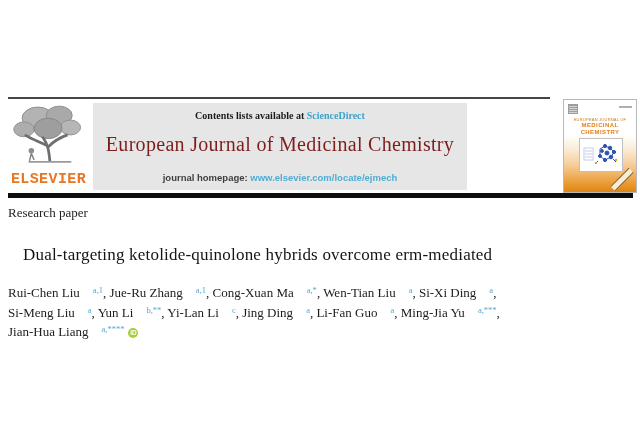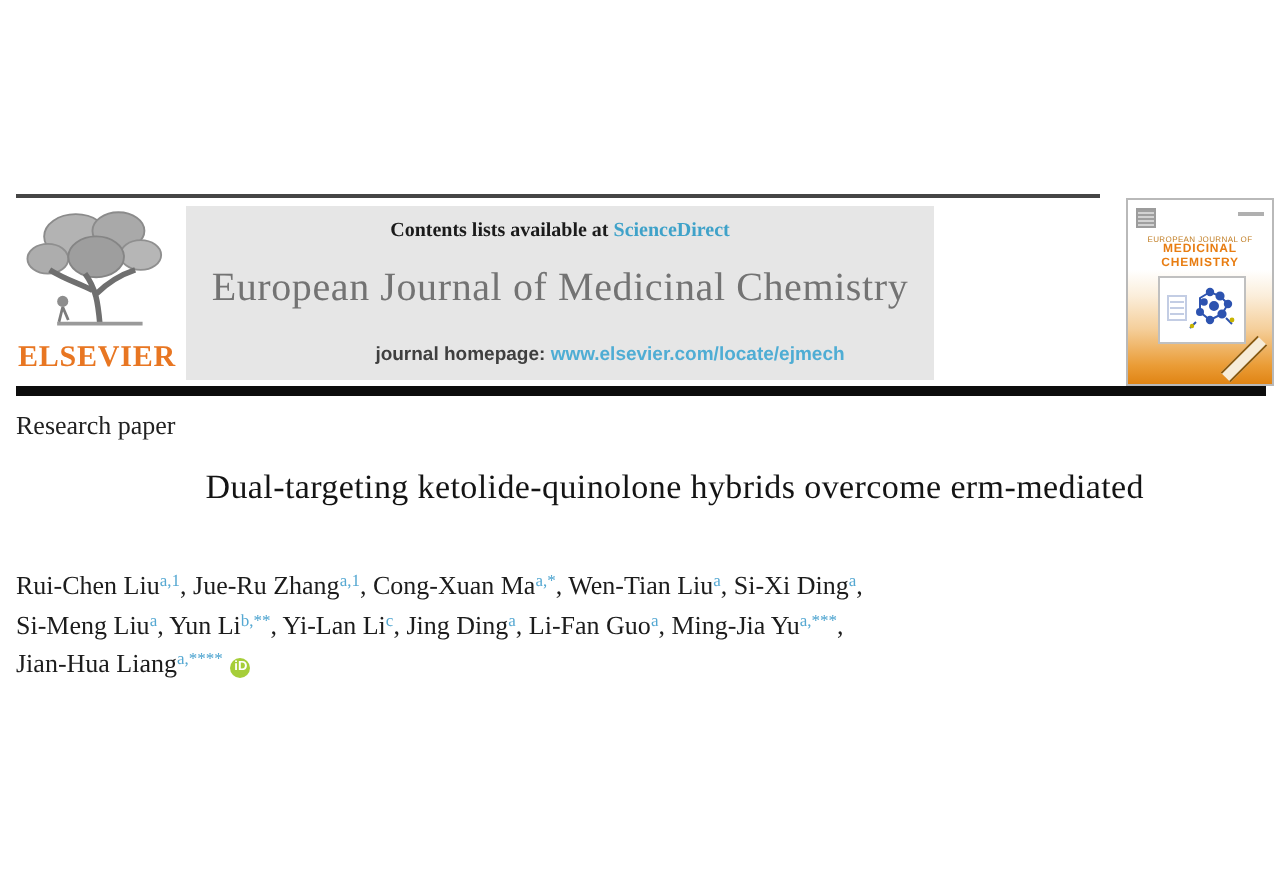--- a/index.html
+++ b/index.html
@@ -22,7 +22,7 @@
       font-weight:600;color:#1b1b1b;}
   .link-blue{color:#3fa2c9;text-decoration:none;cursor:pointer;}
   .journal-title{position:absolute;top:30px;width:100%;text-align:center;font-size:20px;
-      color:#737373;letter-spacing:.3px;}
+      color:#7f1d1d;letter-spacing:.3px;}
   .homepage-line{position:absolute;bottom:7px;width:100%;text-align:center;
       font-family:"Liberation Sans","DejaVu Sans",sans-serif;font-size:9.5px;font-weight:bold;color:#3f3f3f;padding-left:25px;}
   .homepage-line .link-blue{color:#4fadd4;}

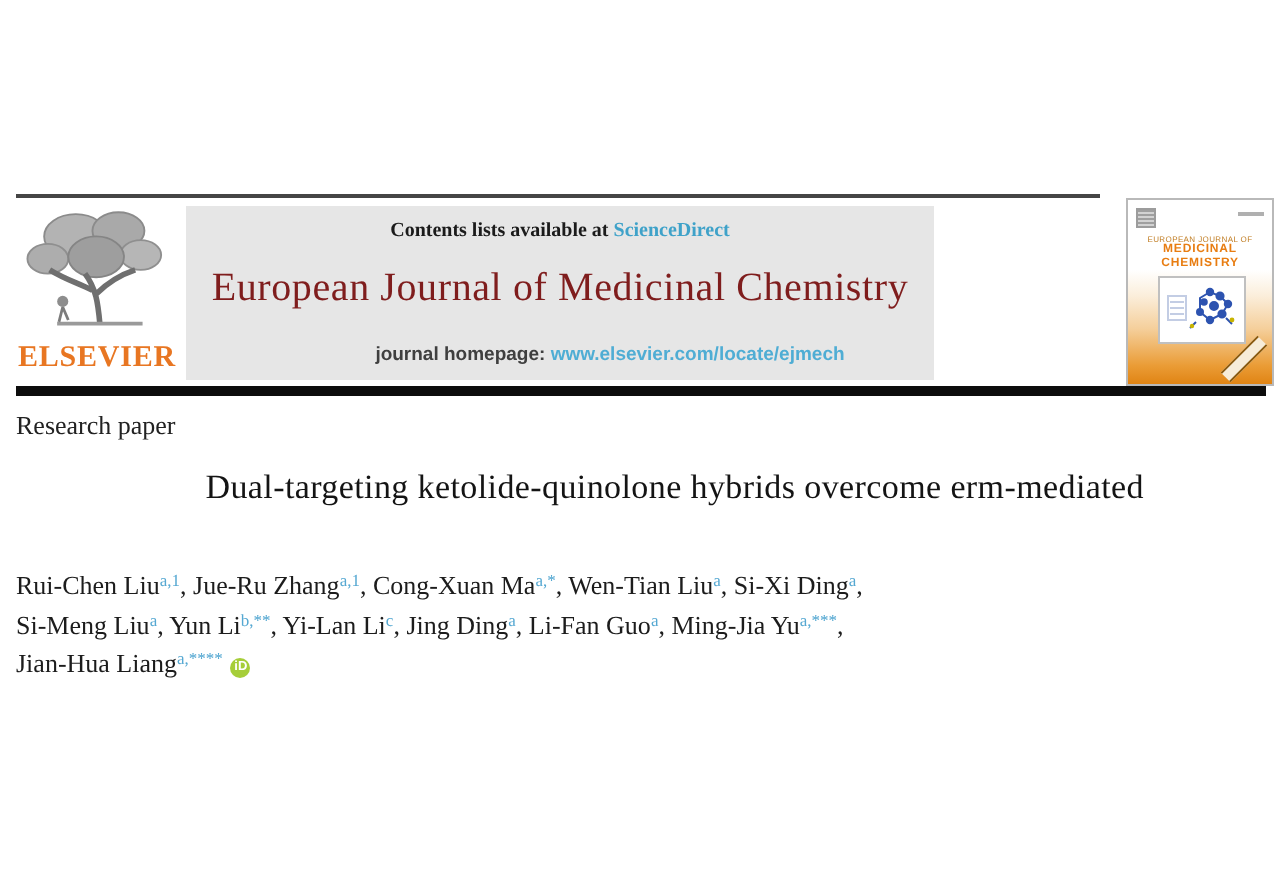--- a/index.html
+++ b/index.html
@@ -11,7 +11,7 @@
   .rule-bottom{position:absolute;left:8px;top:193px;width:625px;height:5px;background:#0d0d0d;}
 
   
-  .publisher{position:absolute;left:6px;top:100px;width:85px;height:90px;}
+  .publisher{position:absolute;left:6px;top:100px;width:85px;height:90px;font-family:Liberation Mono, monospace;}
   .publisher svg{display:block;margin:2px auto 0;}
   .publisher-name{position:absolute;left:0;bottom:2px;width:100%;text-align:center;
       font-size:15px;font-weight:bold;letter-spacing:.4px;color:#e87622;}

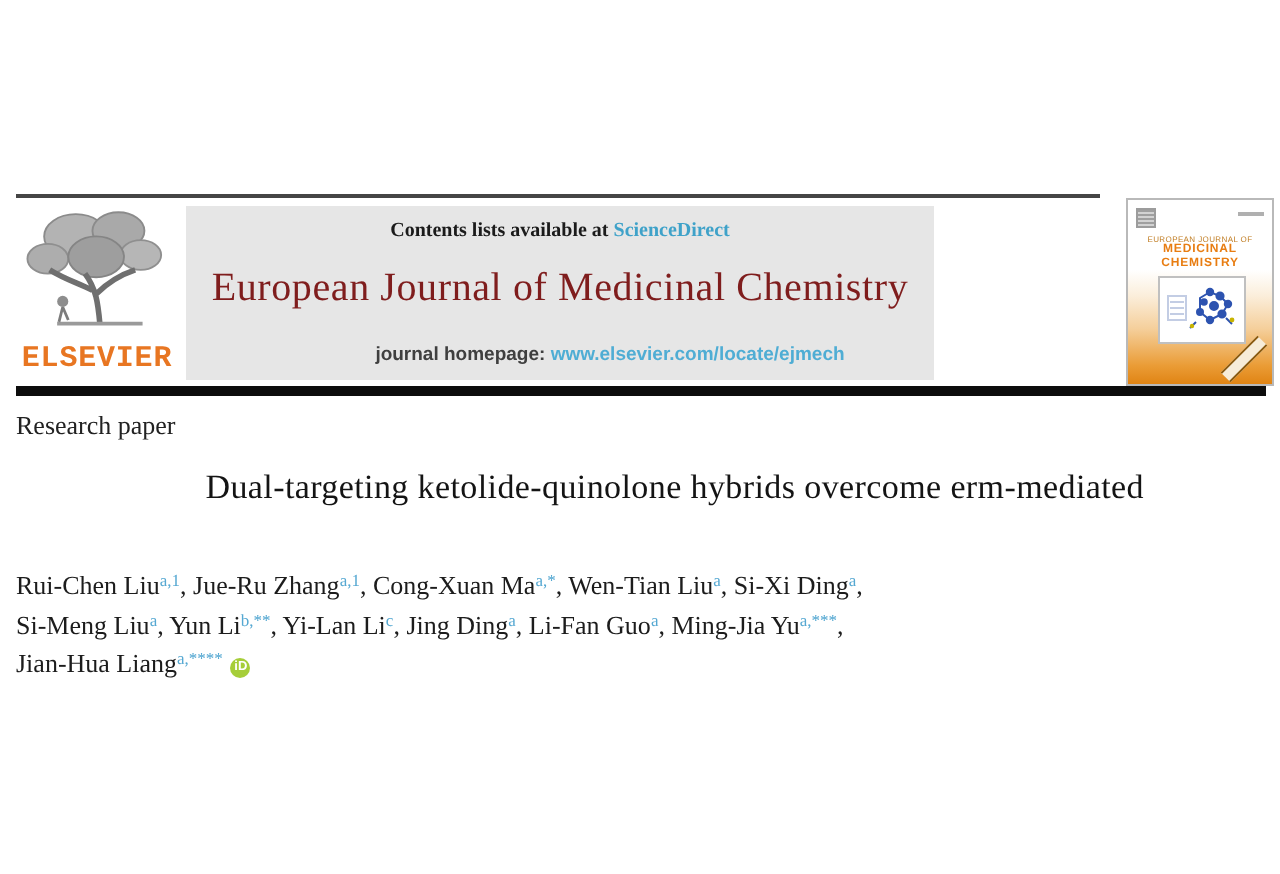--- a/index.html
+++ b/index.html
@@ -24,7 +24,7 @@
   .journal-title{position:absolute;top:30px;width:100%;text-align:center;font-size:20px;
       color:#7f1d1d;letter-spacing:.3px;}
   .homepage-line{position:absolute;bottom:7px;width:100%;text-align:center;
-      font-family:"Liberation Sans","DejaVu Sans",sans-serif;font-size:9.5px;font-weight:bold;color:#3f3f3f;padding-left:25px;}
+      font-family:"Liberation Sans","DejaVu Sans",sans-serif;font-size:9.5px;font-weight:bold;color:#3f3f3f;}
   .homepage-line .link-blue{color:#4fadd4;}
 
   

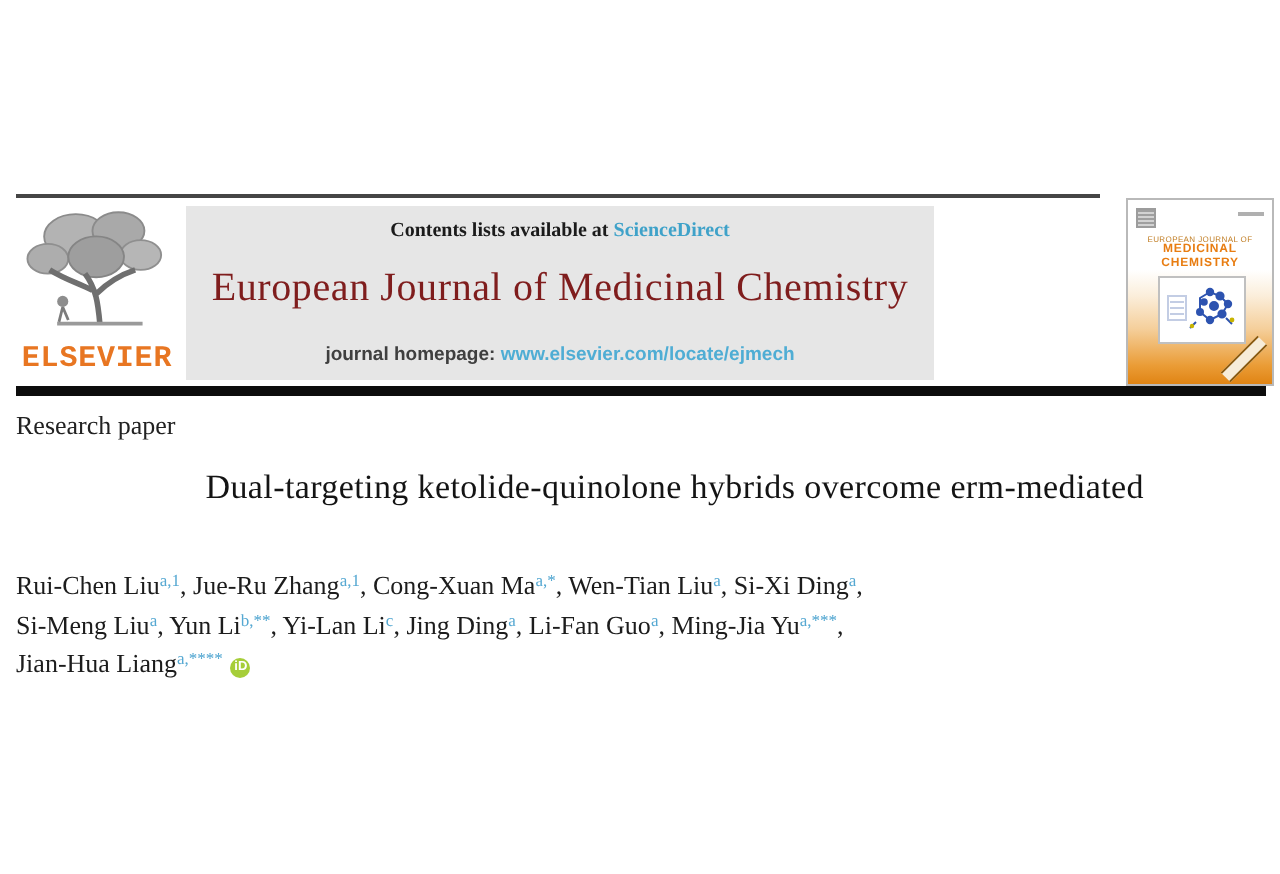--- a/index.html
+++ b/index.html
@@ -119,7 +119,7 @@
 
   <div class="article-type">Research paper</div>
 
-  <h1 class="article-title" style="margin:4px;text-align:right;"><span>Dual-targeting ketolide-quinolone hybrids overcome erm-mediated</span><br></h1>
+  <h1 class="article-title" style="margin:15px;"><span>Dual-targeting ketolide-quinolone hybrids overcome erm-mediated</span><br></h1>
 
   <div class="authors">
       <div><span>Rui-Chen Liu</span><span class="sup">a,1</span>, <span>Jue-Ru Zhang</span><span class="sup">a,1</span>, <span>Cong-Xuan Ma</span><span class="sup">a,*</span>, <span>Wen-Tian Liu</span><span class="sup">a</span>, <span>Si-Xi Ding</span><span class="sup">a</span>,</div>

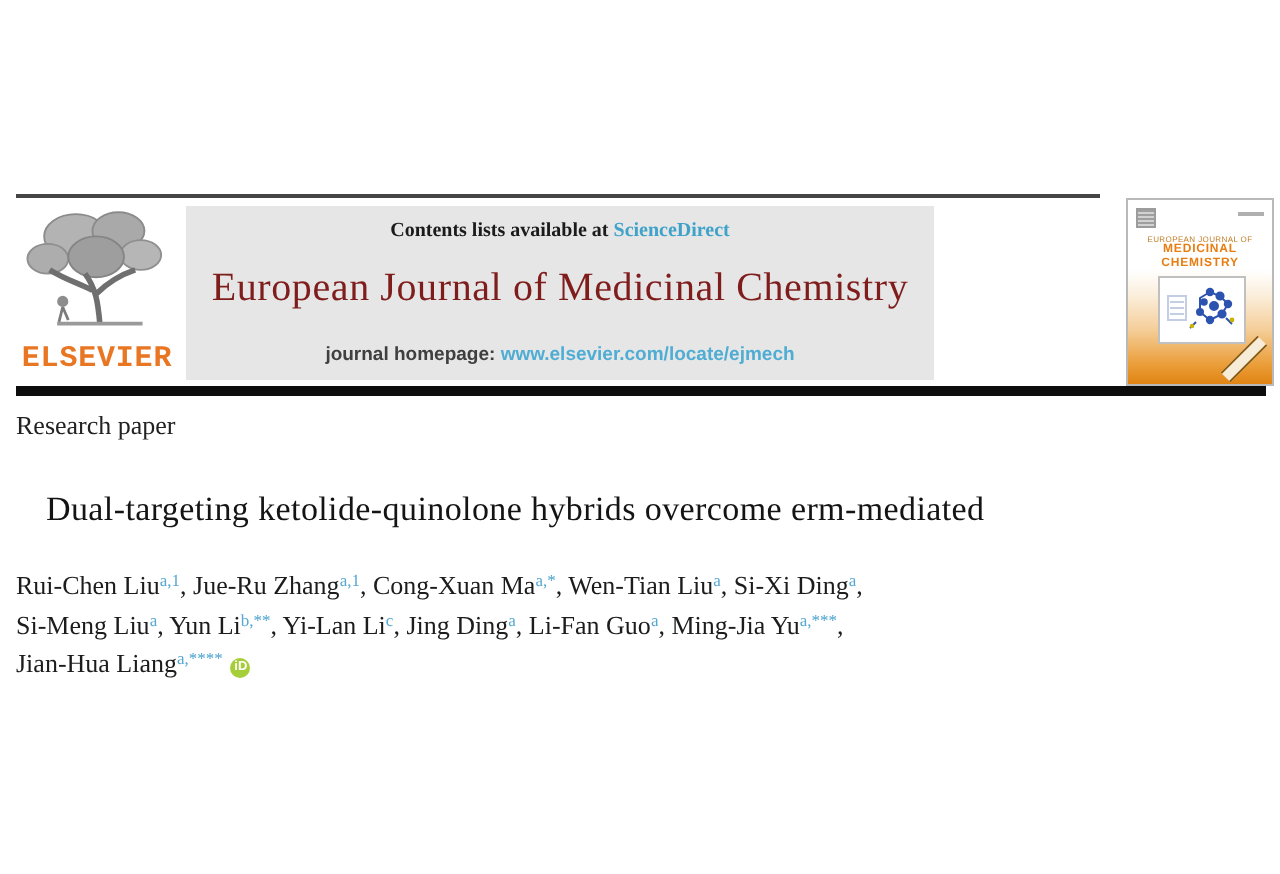--- a/index.html
+++ b/index.html
@@ -48,7 +48,7 @@
   .article-title{position:absolute;left:8px;top:229px;width:560px;font-size:17px;line-height:21px;
       font-weight:500;color:#141414;letter-spacing:.2px;}
   .authors{position:absolute;left:8px;top:284px;width:600px;font-size:13px;line-height:17.5px;color:#1c1c1c;}
-  .authors .sup{font-size:8.5px;color:#55a8d2;position:relative;top:-4px;margin-left:0;}
+  .authors .sup{font-size:8.5px;color:#55a8d2;position:relative;top:-4px;margin-left:13px;}
   .orcid{display:inline-block;width:10px;height:10px;border-radius:50%;background:#a6ce39;color:#fff;
       font-family:"Liberation Sans",sans-serif;font-size:6.5px;line-height:10px;text-align:center;
       font-weight:bold;margin-left:4px;position:relative;top:-1px;cursor:pointer;}

